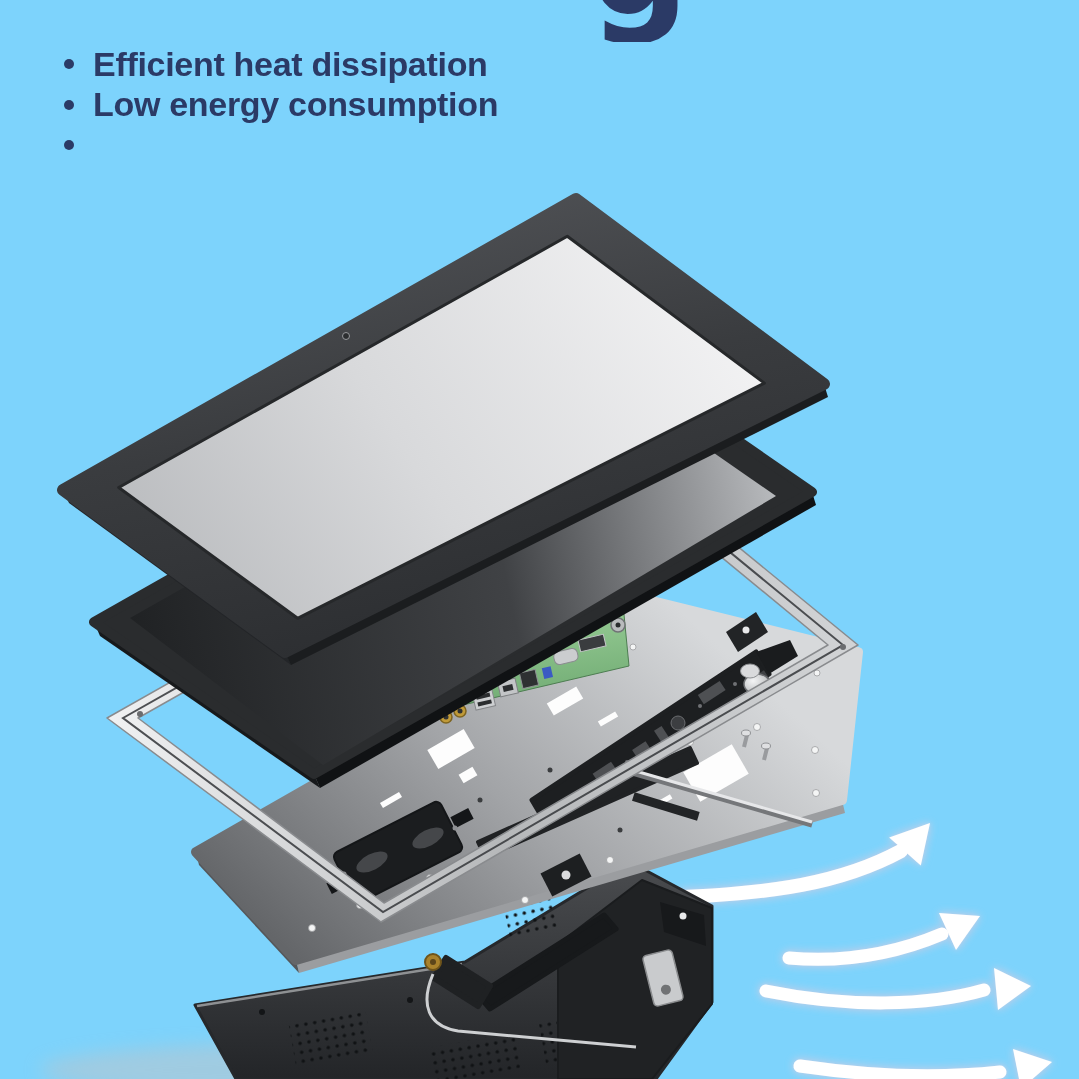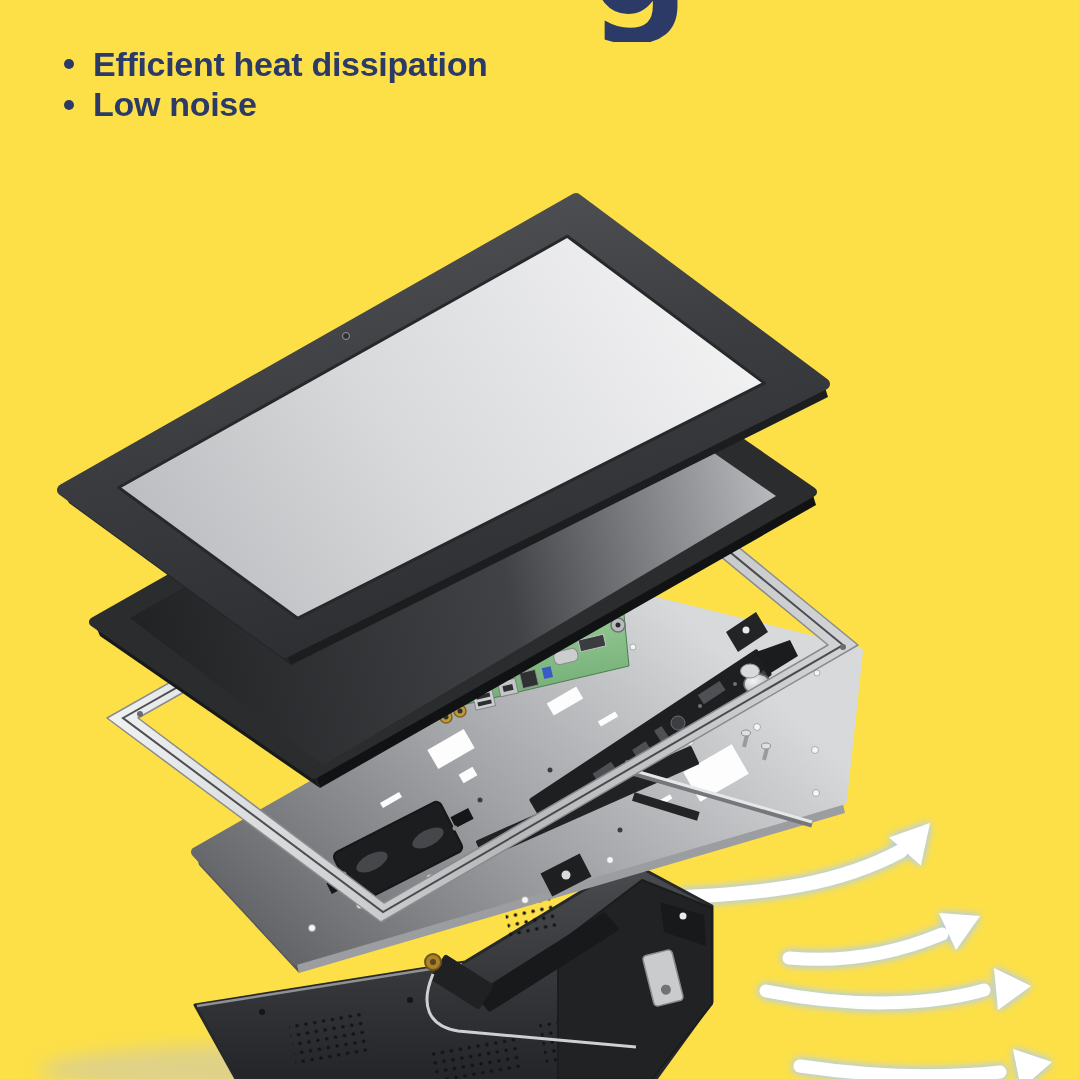--- a/index.html
+++ b/index.html
@@ -3,7 +3,7 @@
 <meta charset="utf-8">
 <style>
   html,body{margin:0;padding:0;background:#ffffff;}
-  .stage{position:relative;width:1079px;height:1079px;background:#fde047;overflow:hidden;
+  .stage{position:relative;width:1079px;height:1079px;background:#7dd3fc;overflow:hidden;
          font-family:"Liberation Sans",sans-serif;}
   .heading-clip{position:absolute;left:0;top:0;width:1079px;height:42px;overflow:hidden;}
   .heading-glyph{position:absolute;left:589px;top:-104px;line-height:1;

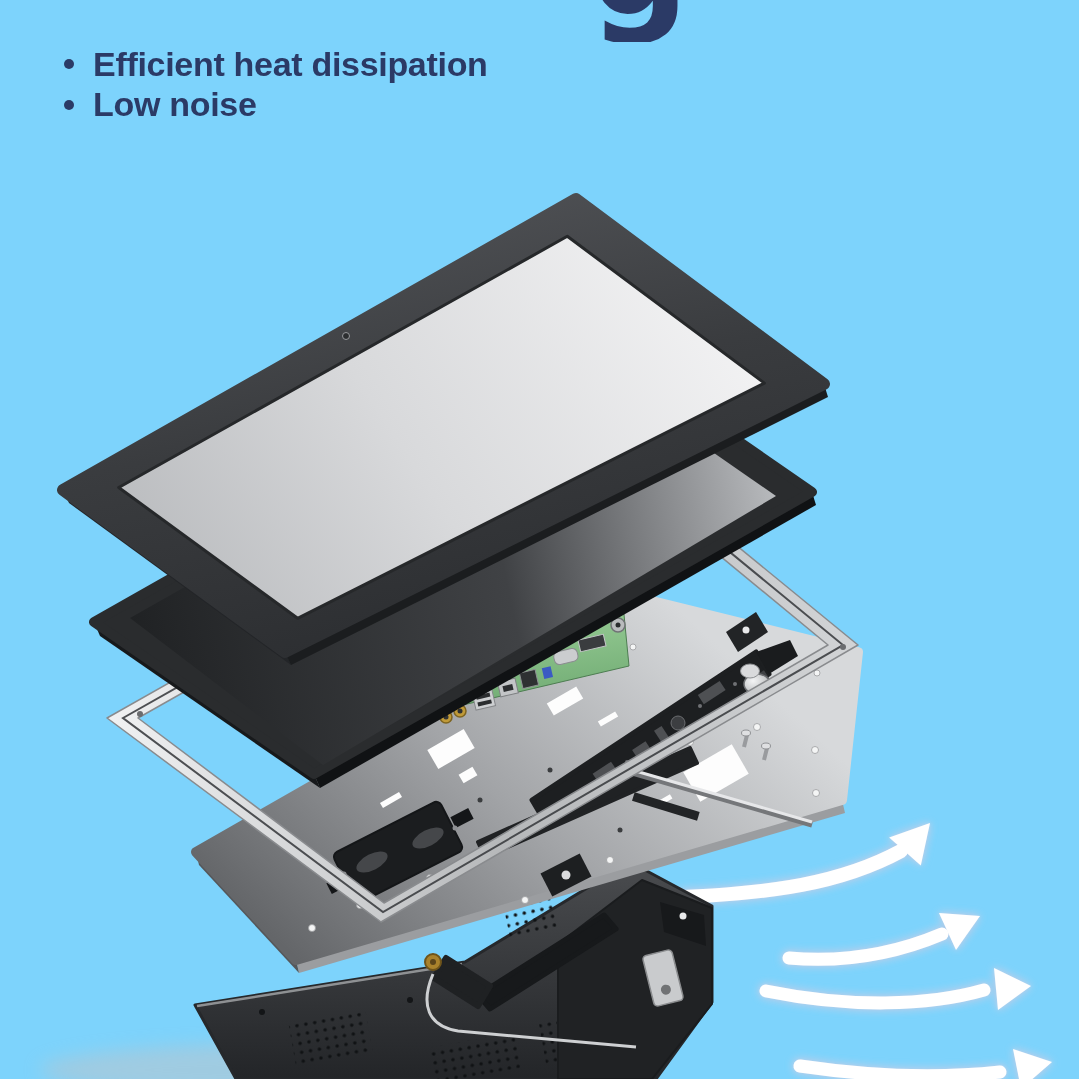--- a/index.html
+++ b/index.html
@@ -30,6 +30,10 @@
     <div class="feature-row">
       <span class="bullet-dot"></span>
       <span class="feature-text">Efficient heat dissipation</span>
+    </div>
+    <div class="feature-row">
+      <span class="bullet-dot"></span>
+      <span class="feature-text">Low energy consumption</span>
     </div>
     <div class="feature-row">
       <span class="bullet-dot"></span>

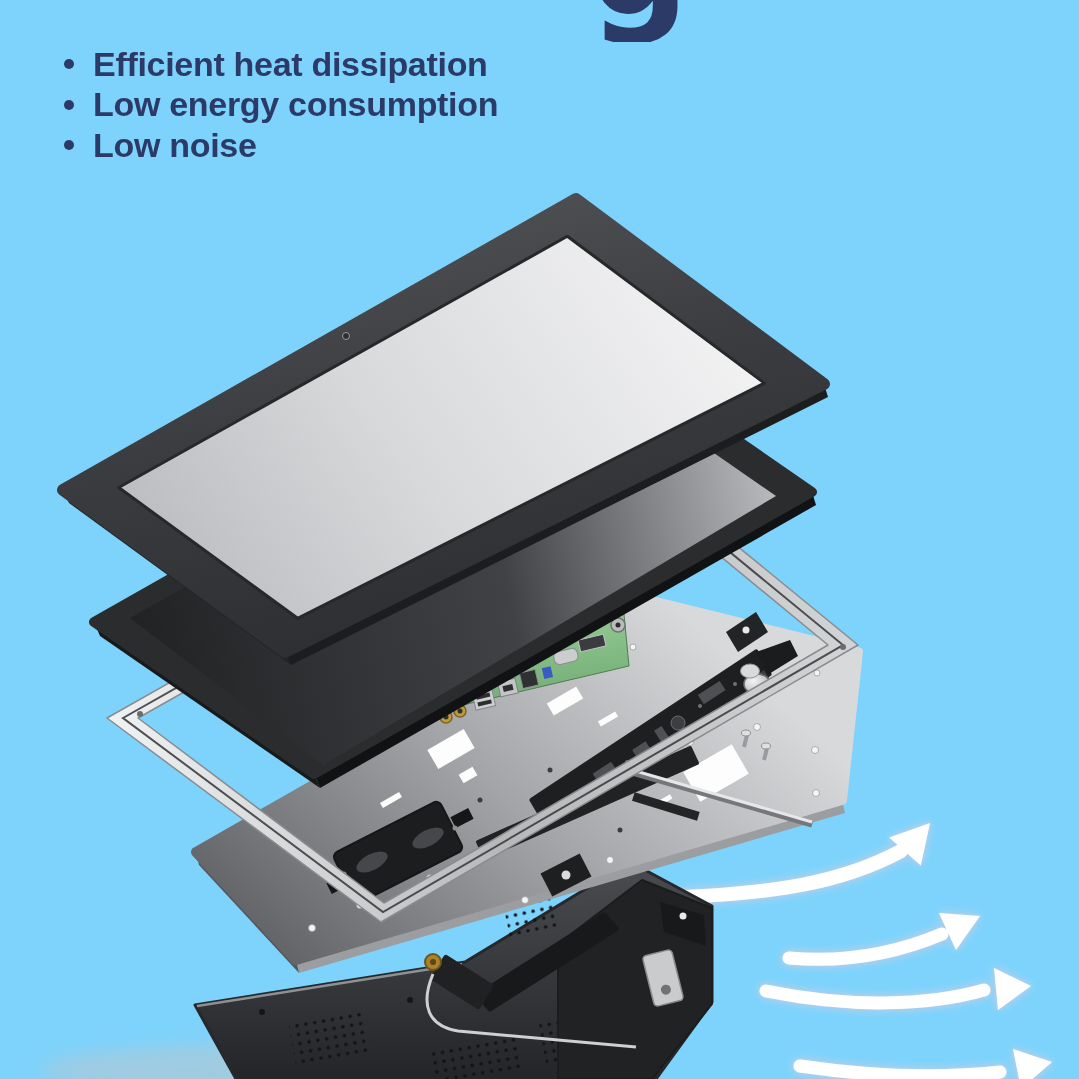--- a/index.html
+++ b/index.html
@@ -37,7 +37,6 @@
     </div>
     <div class="feature-row">
       <span class="bullet-dot"></span>
-      <span class="feature-text">Low noise</span>
     </div>
   </div>
 

